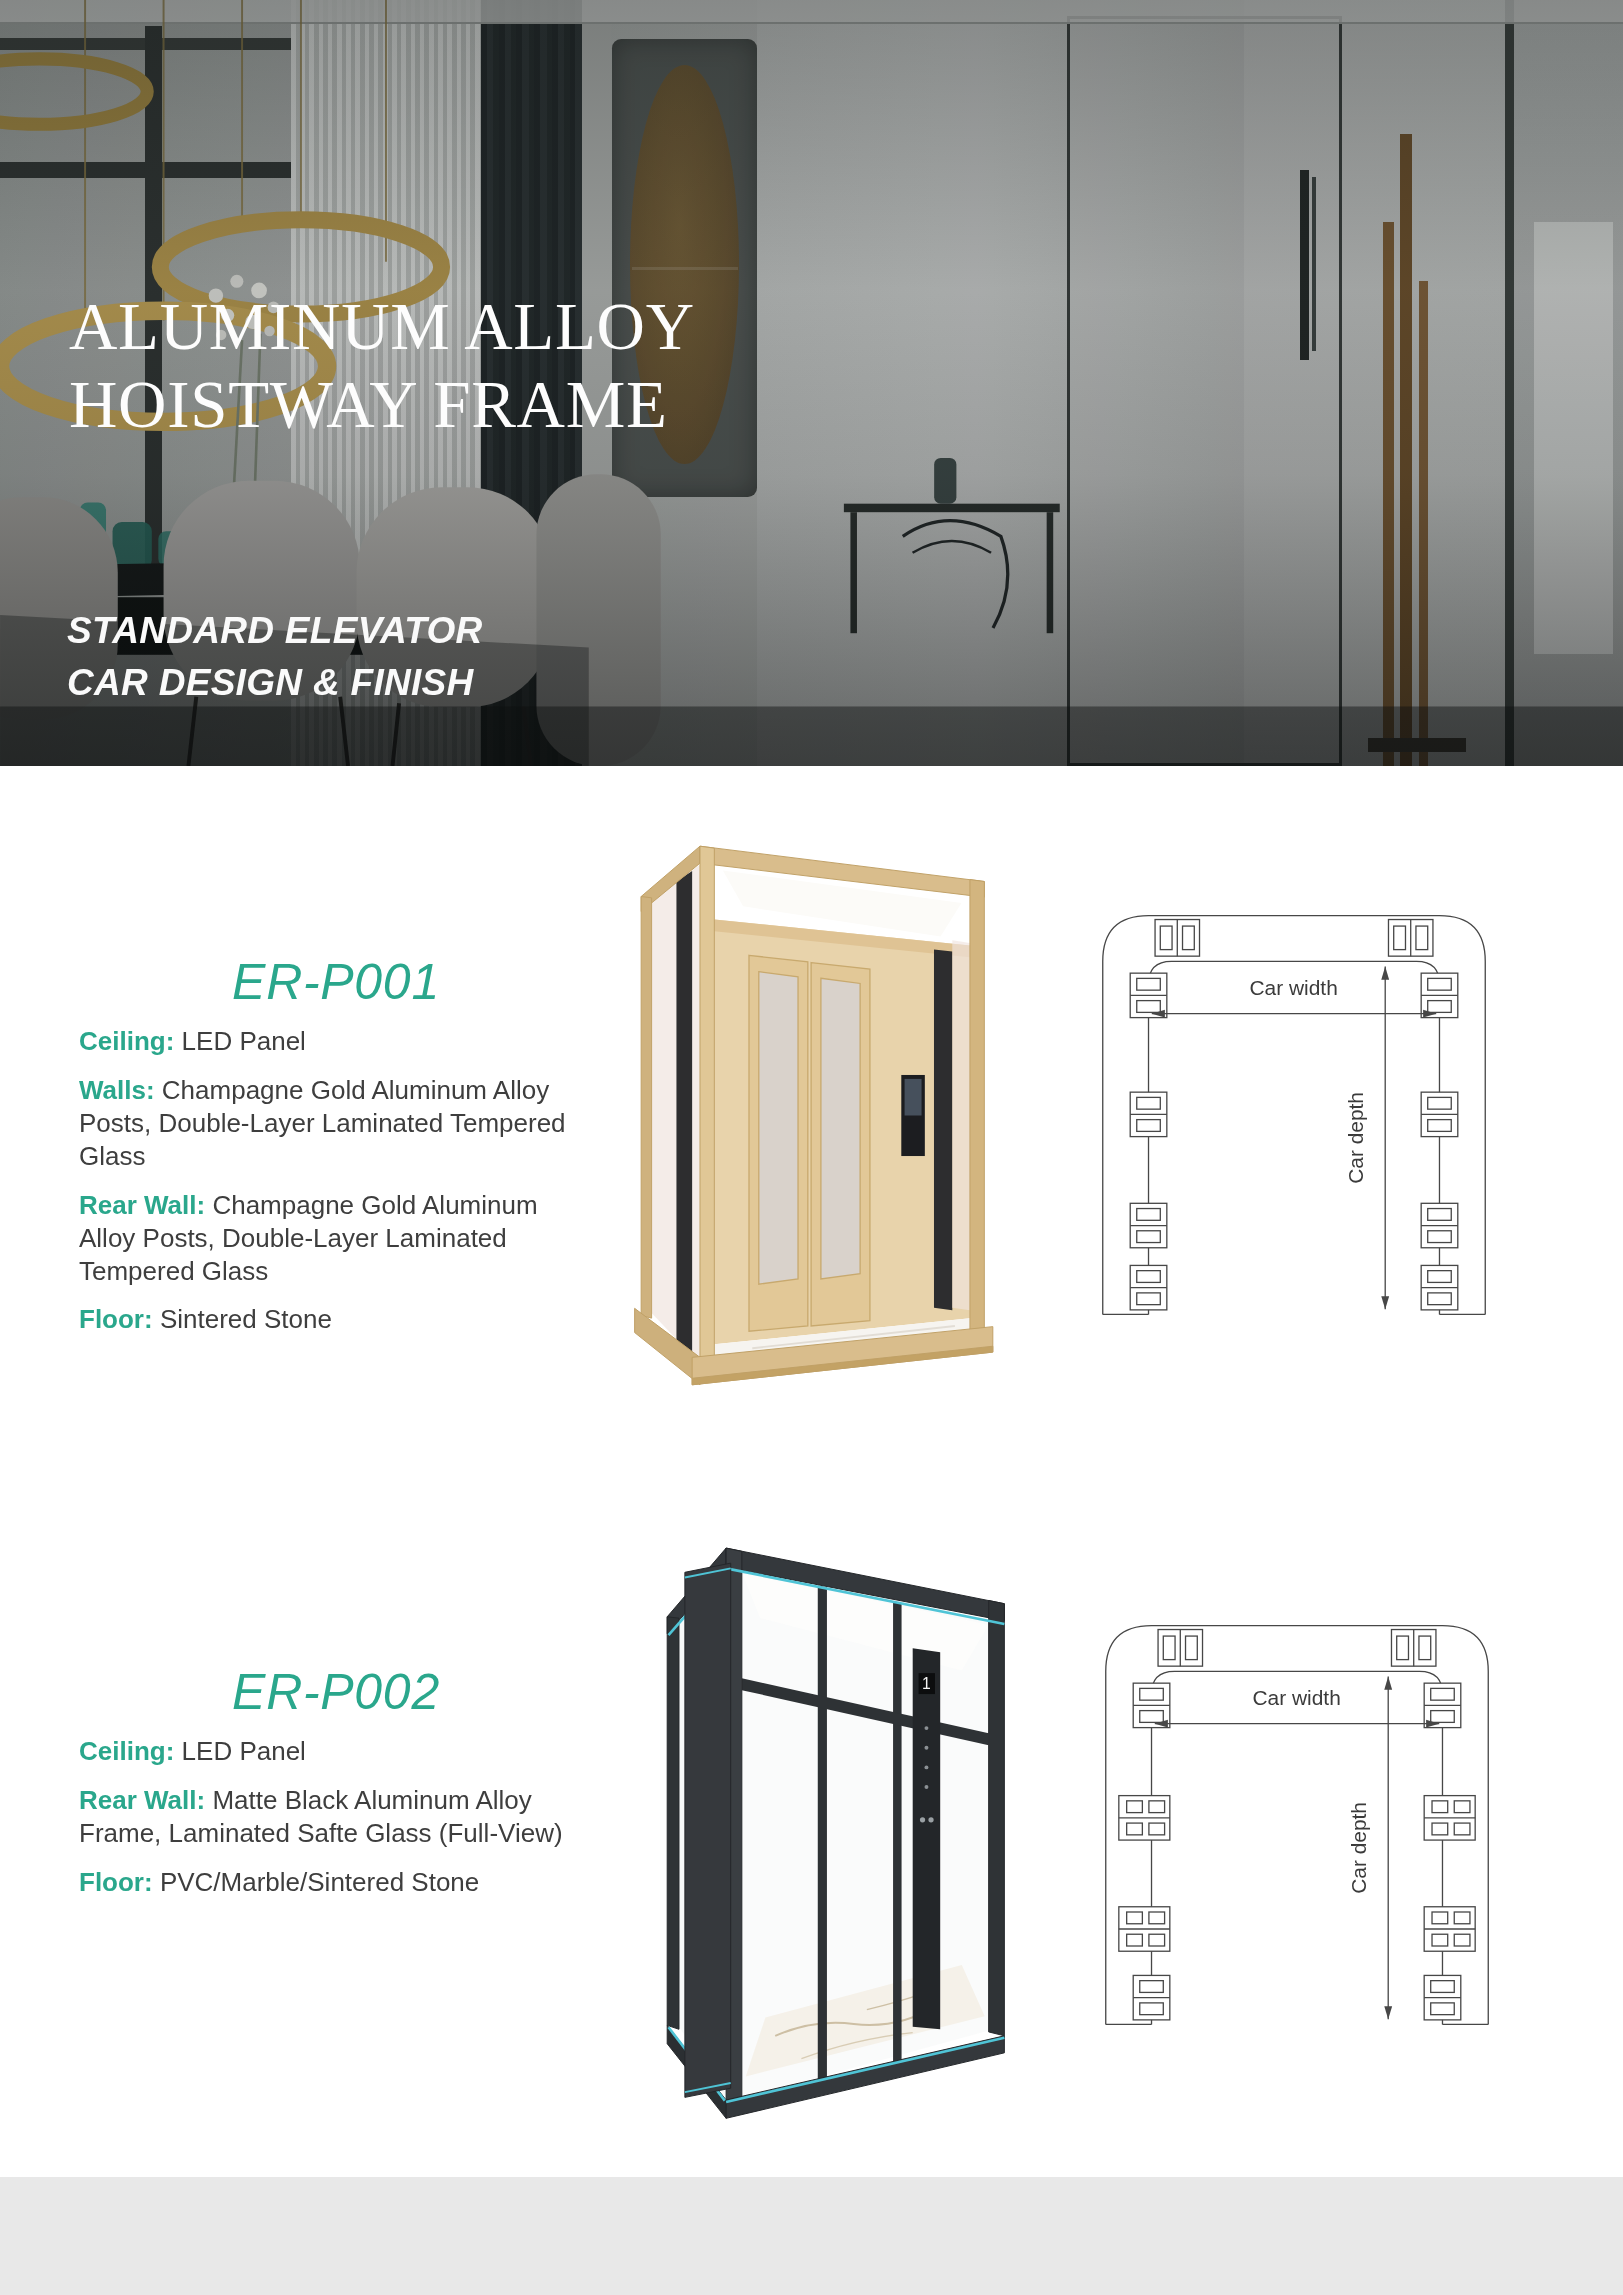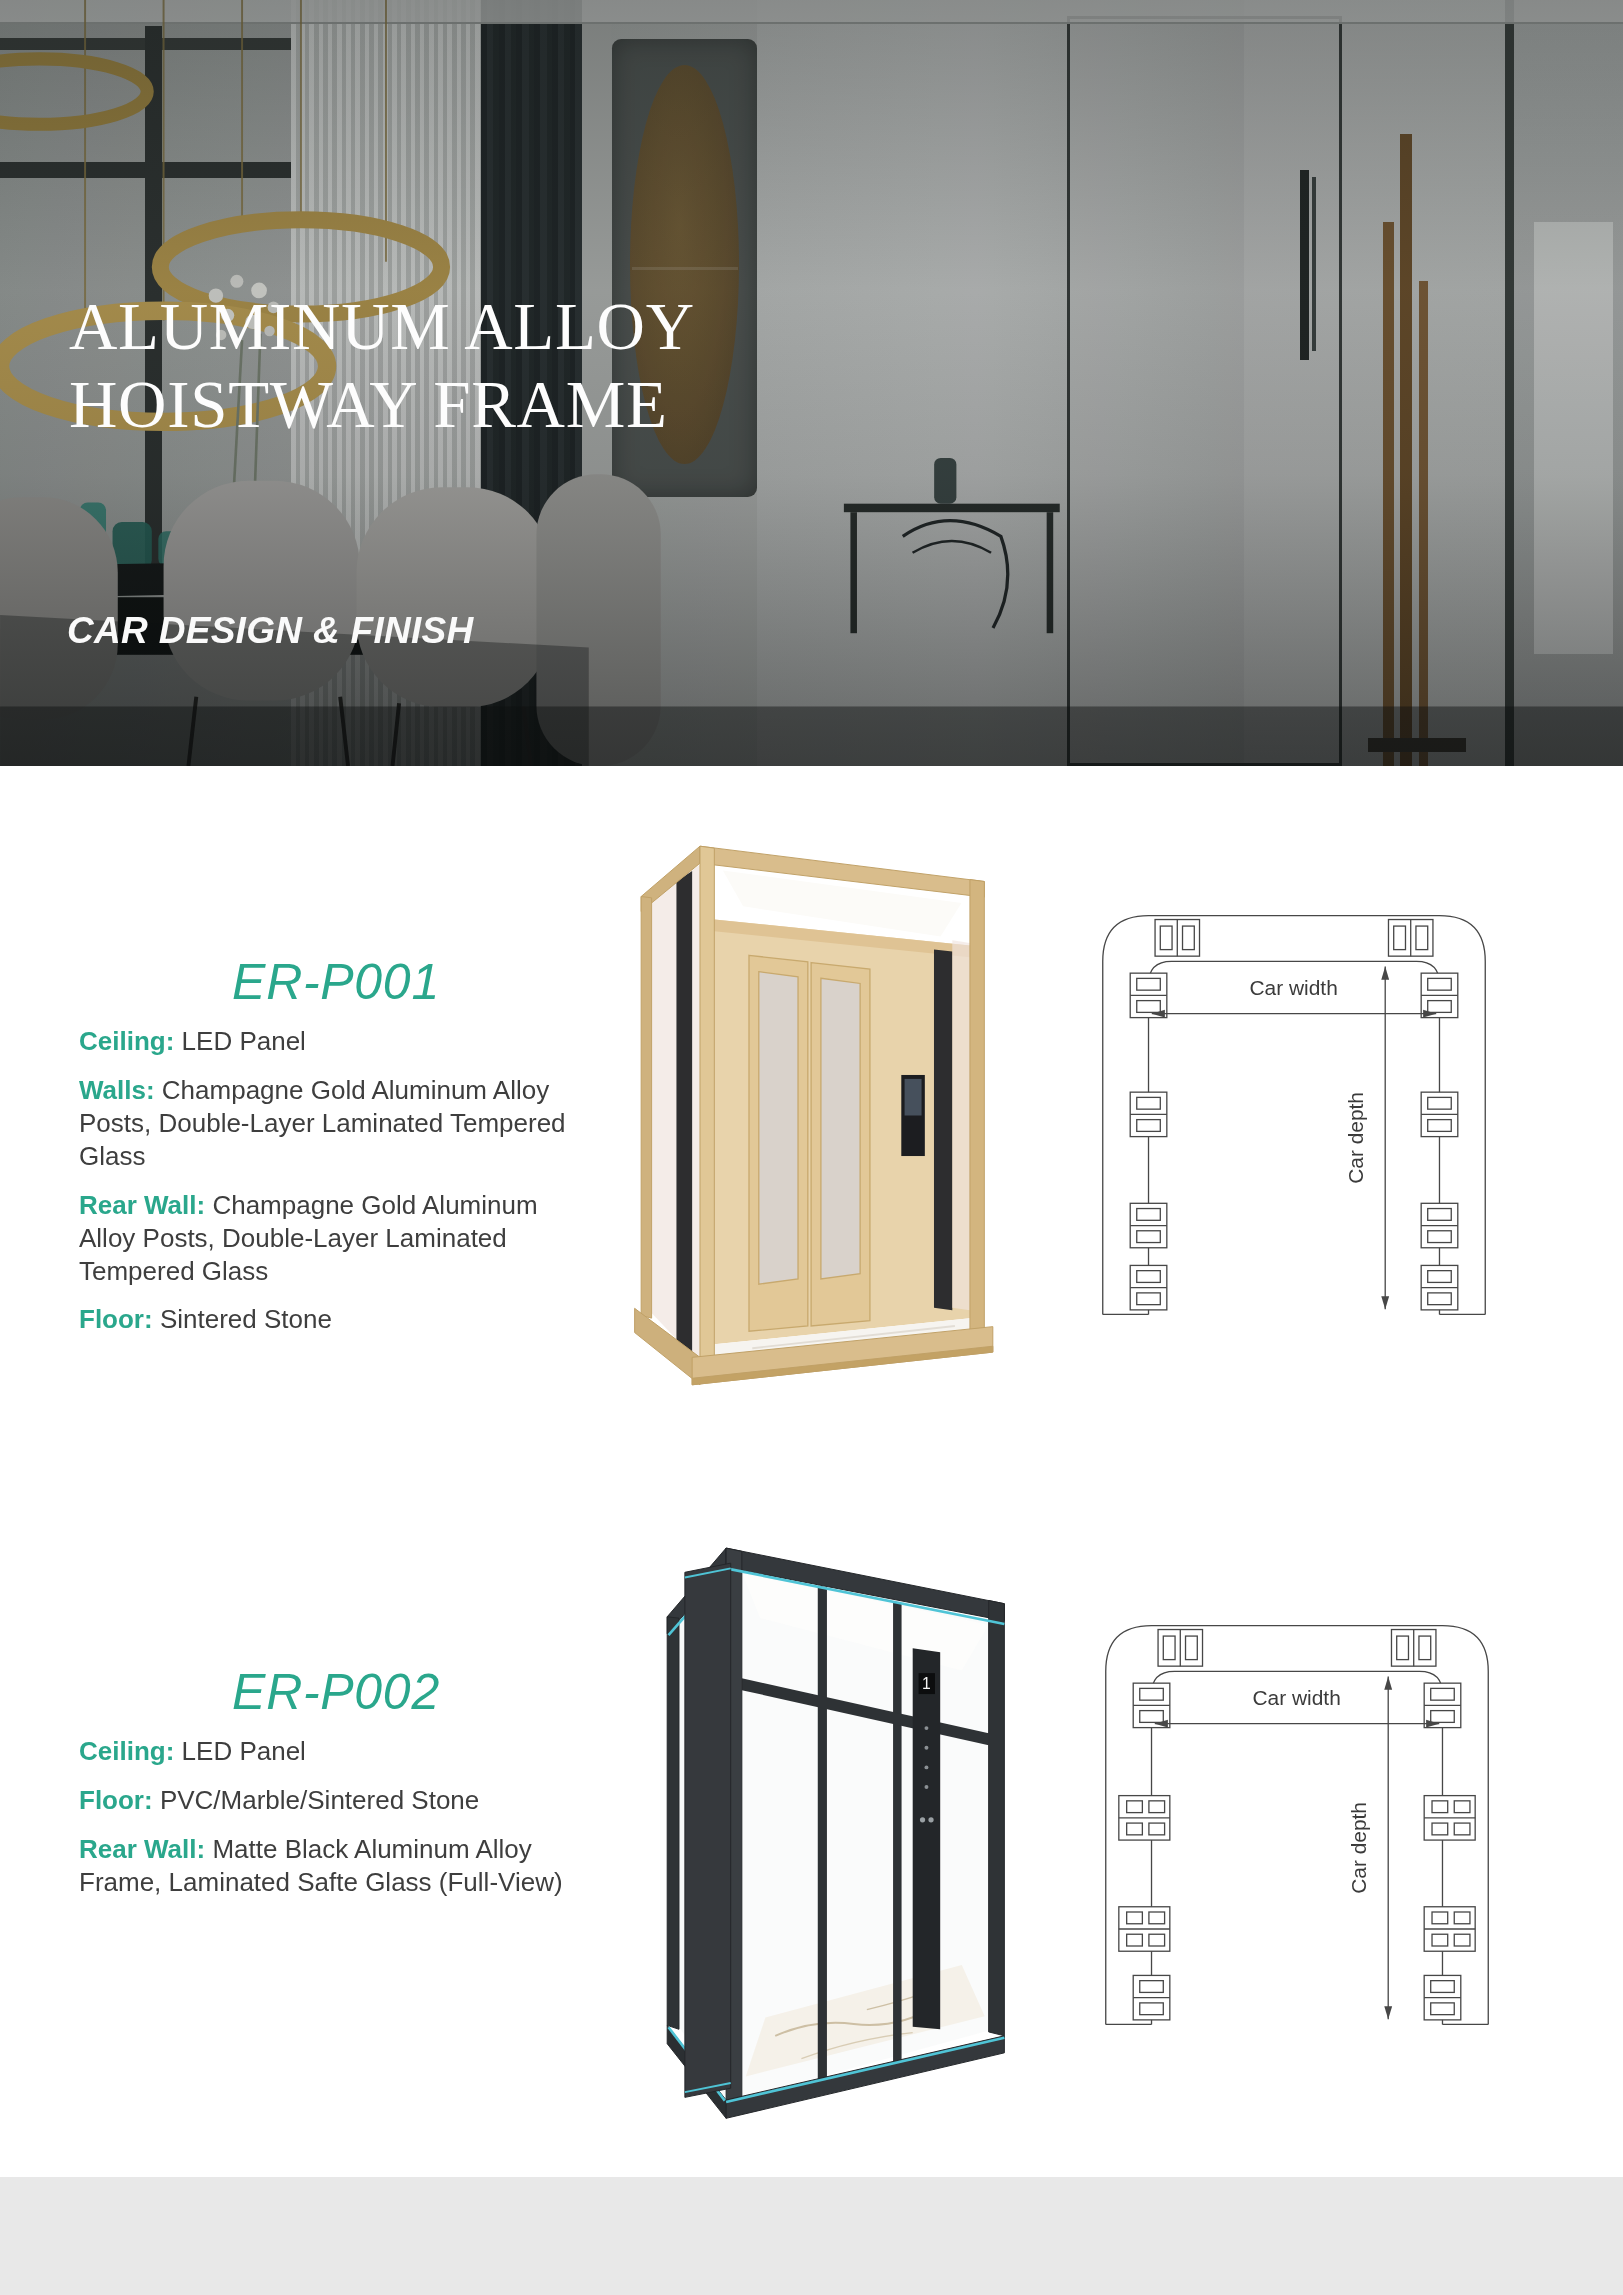--- a/index.html
+++ b/index.html
@@ -187,6 +187,7 @@
       <span>HOISTWAY FRAME</span>
     </h1>
     <p class="hero-subtitle">
+      <span>STANDARD ELEVATOR</span>
       <span>CAR DESIGN &amp; FINISH</span>
     </p>
   </section>

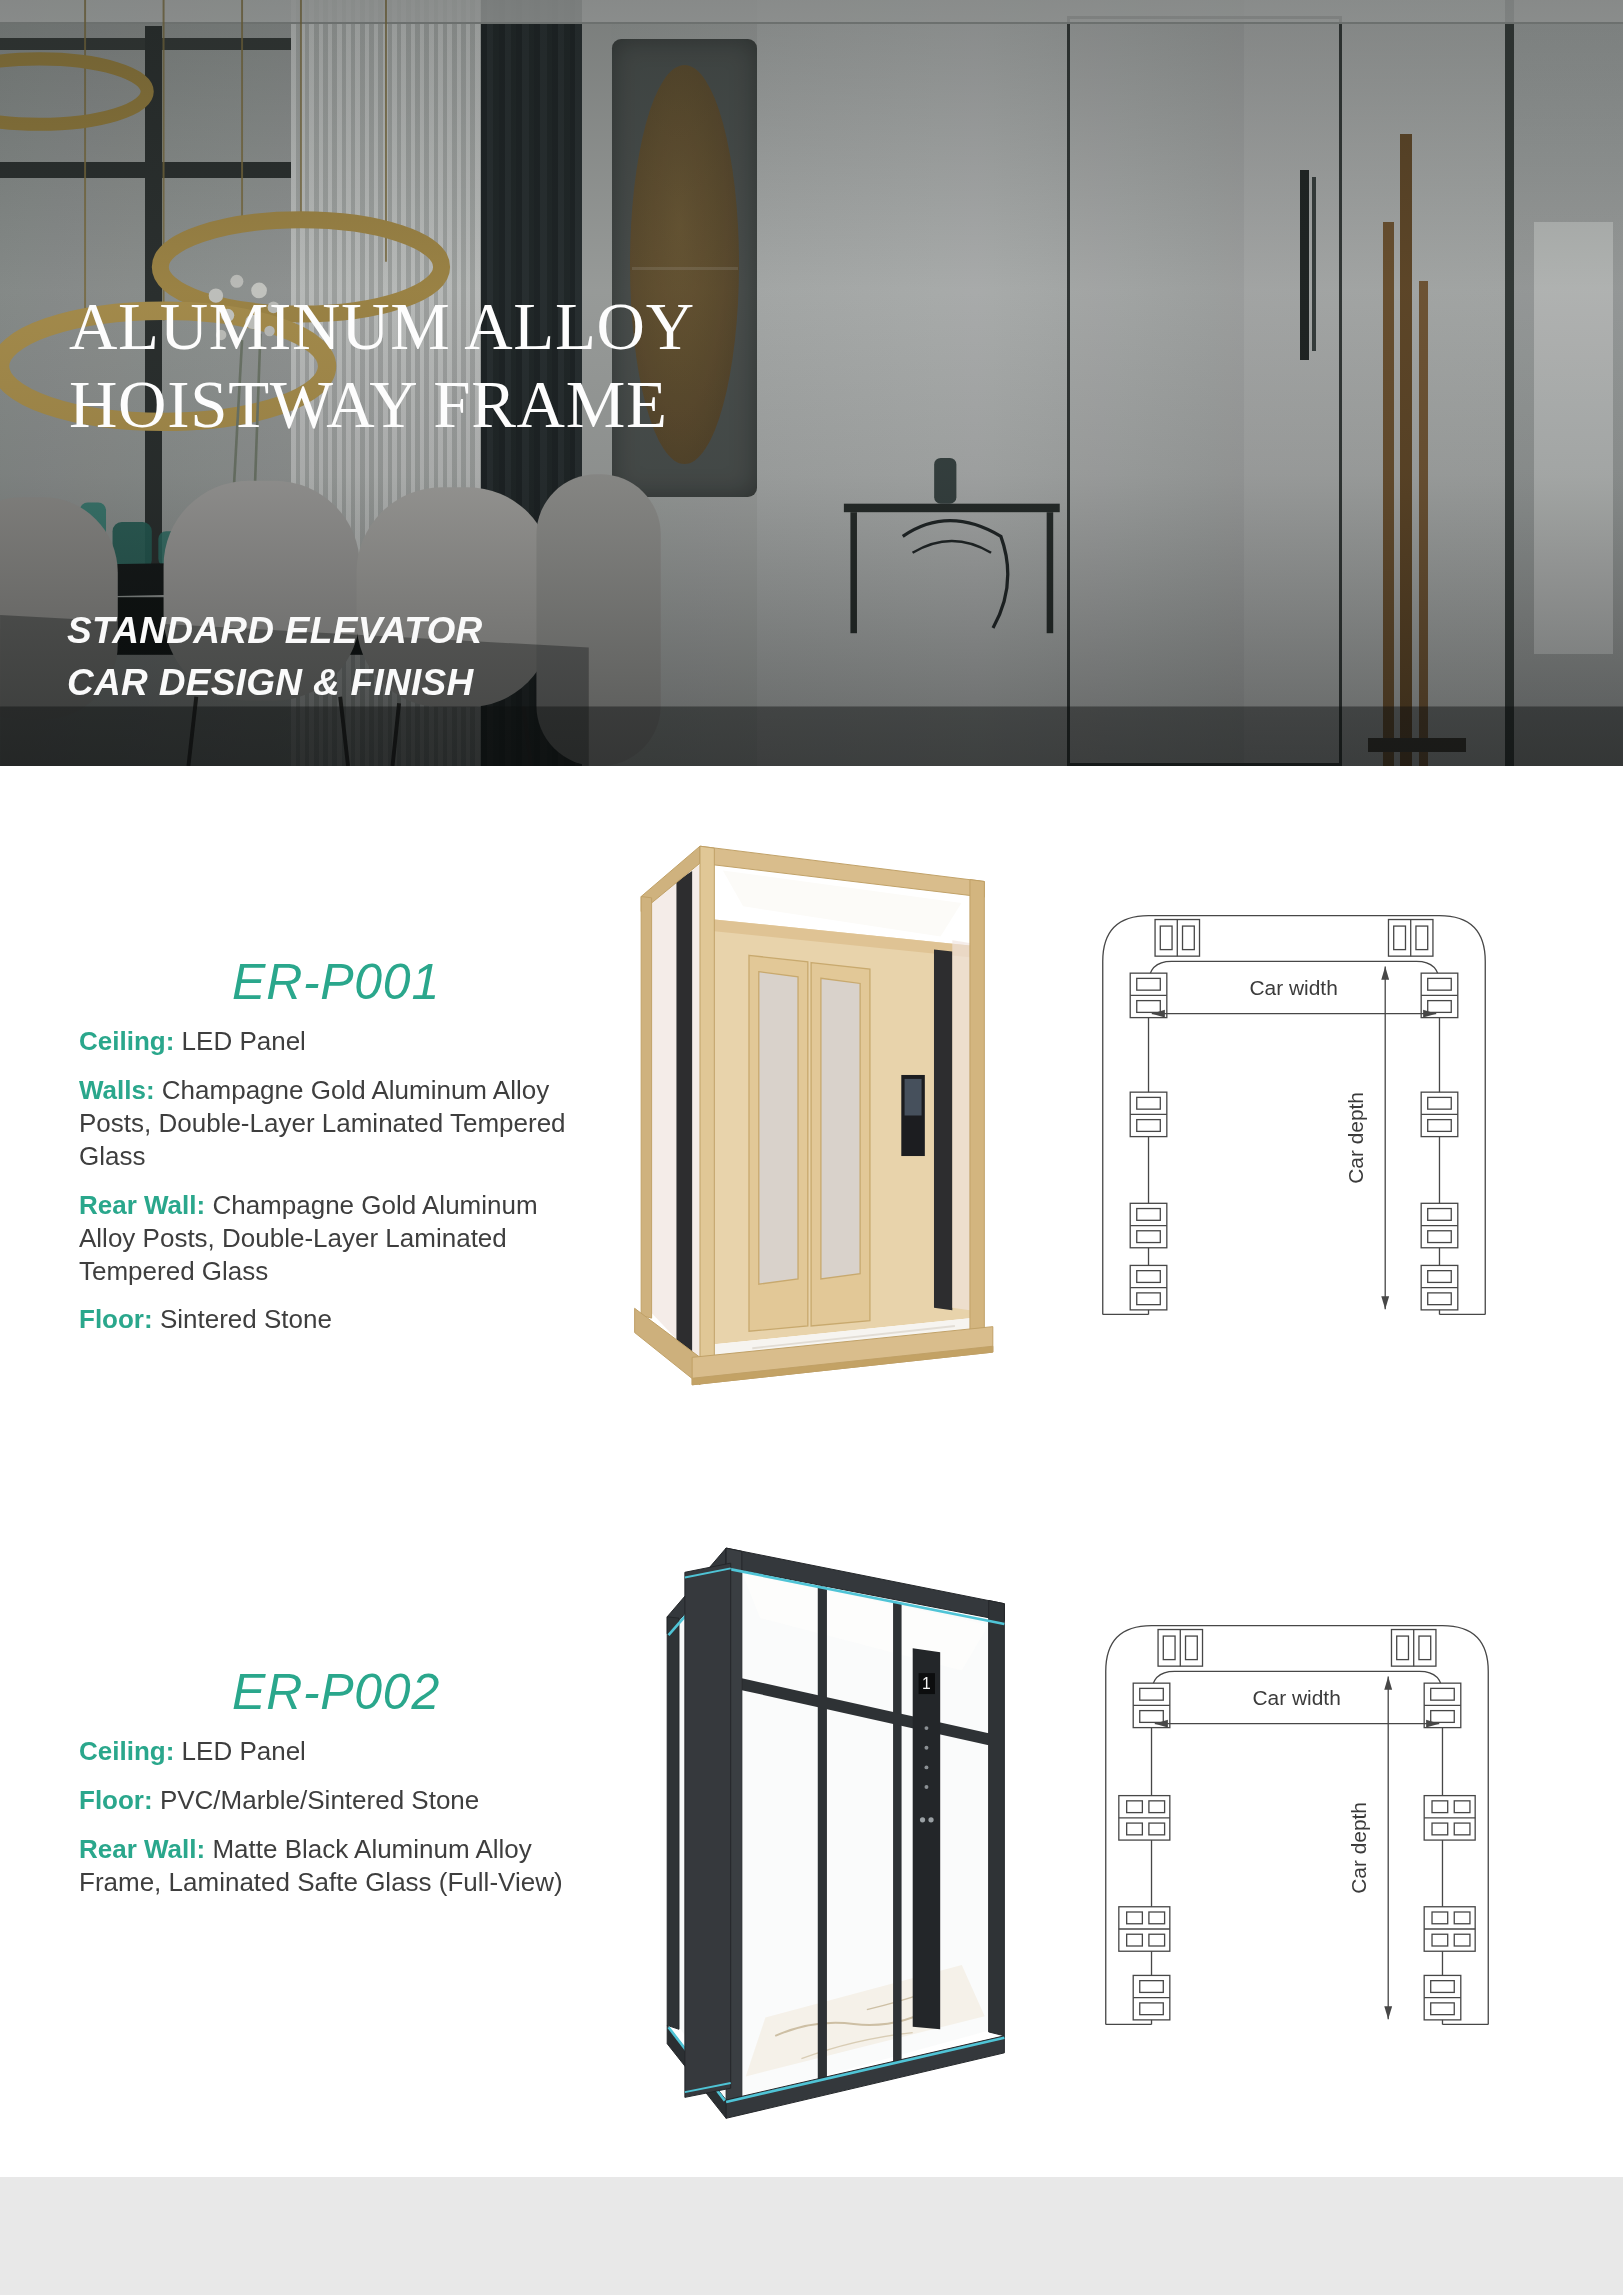--- a/index.html
+++ b/index.html
@@ -332,8 +332,8 @@
     <div class="specs specs-2">
       <h2 class="model">ER-P002</h2>
       <p class="spec"><span class="spec-label">Ceiling:</span> <span class="spec-value">LED Panel</span></p>
+      <p class="spec"><span class="spec-label">Rear Wall:</span> <span class="spec-value">Matte Black Aluminum Alloy Frame, Laminated Safte Glass (Full-View)</span></p>
       <p class="spec"><span class="spec-label">Floor:</span> <span class="spec-value">PVC/Marble/Sintered Stone</span></p>
-      <p class="spec"><span class="spec-label">Rear Wall:</span> <span class="spec-value">Matte Black Aluminum Alloy Frame, Laminated Safte Glass (Full-View)</span></p>
     </div>
 
     <figure class="figure fig-elevator-2">

